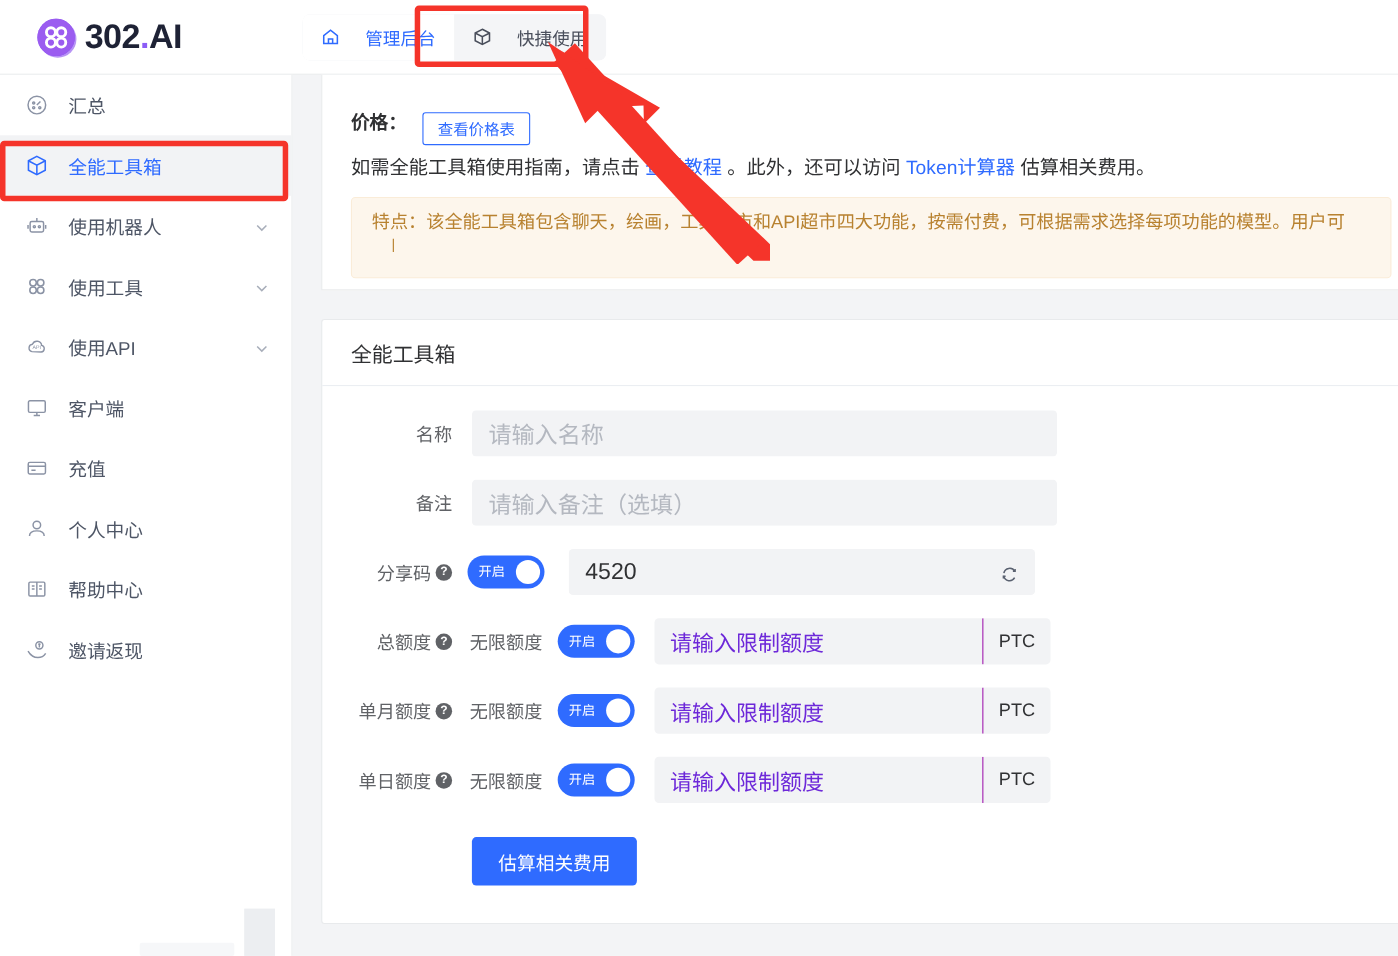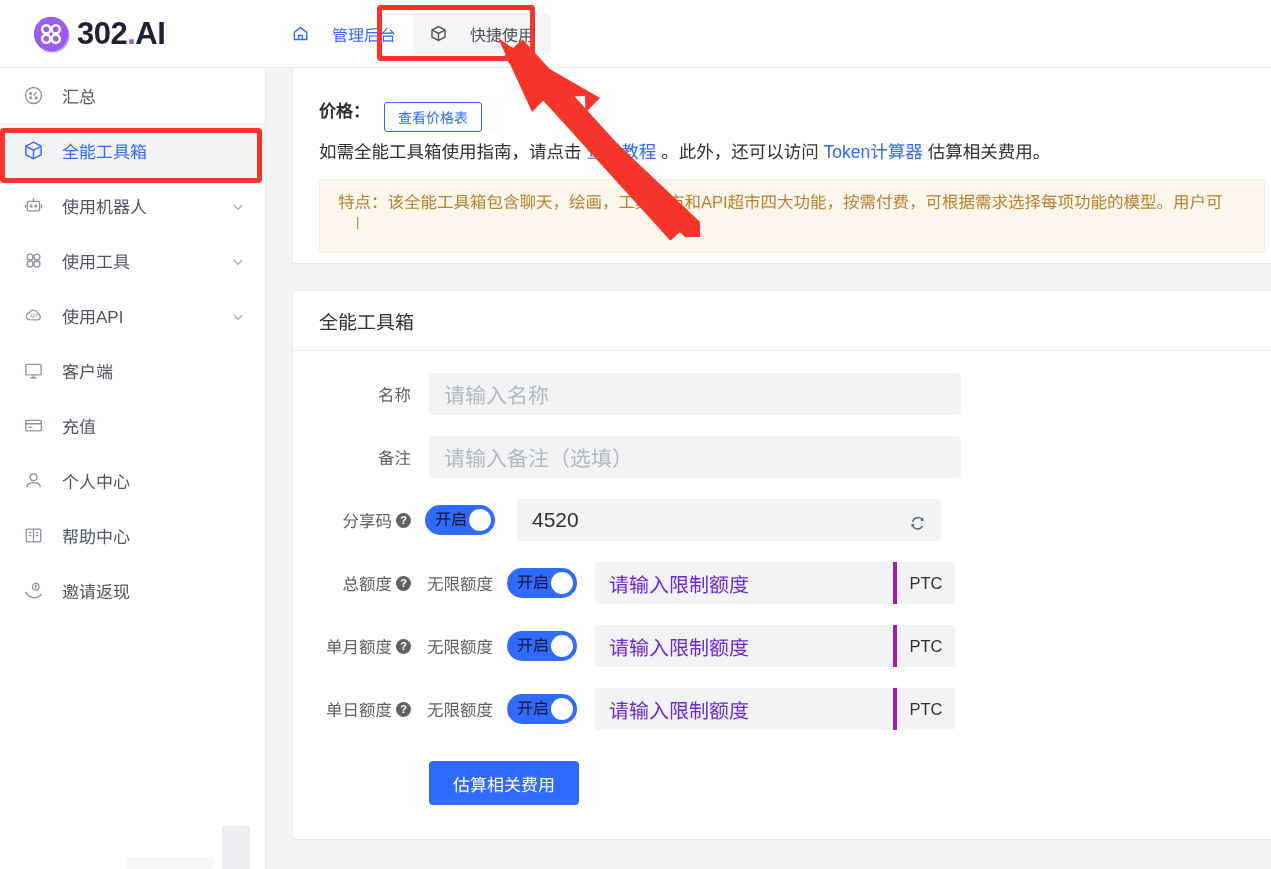--- a/index.html
+++ b/index.html
@@ -181,7 +181,7 @@
     justify-content: space-between; padding: 0 4px 0 10px;
     margin-left: 14px; cursor: pointer; flex: 0 0 70px;
   }
-  .switch .sw-txt { color: #0f172a; font-size: 16px; line-height: 1; }
+  .switch .sw-txt { color: #ffffff; font-size: 12px; line-height: 1; }
   .switch .sw-knob { width: 22px; height: 22px; border-radius: 50%; background: #ffffff; }
 
   .btn-primary {

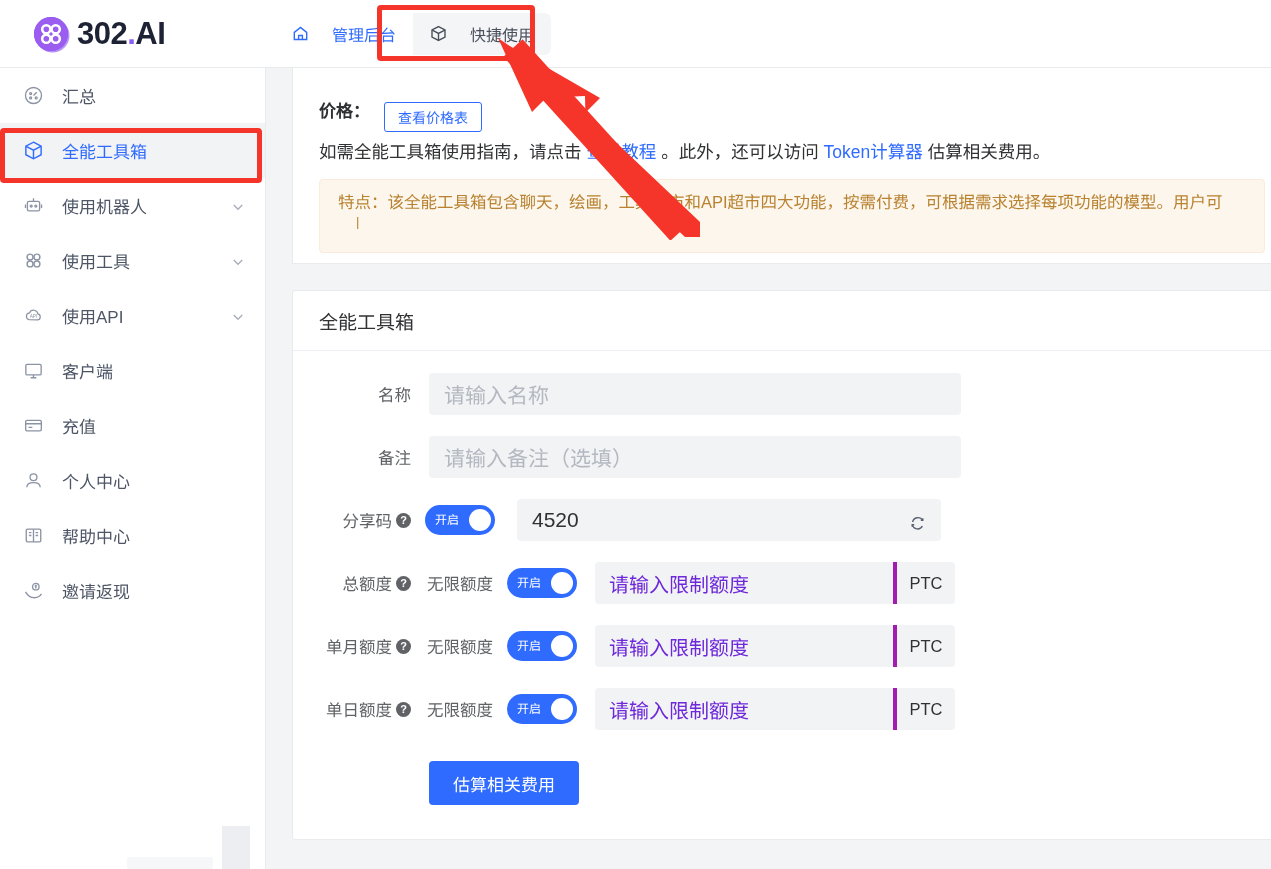--- a/index.html
+++ b/index.html
@@ -170,7 +170,7 @@
   }
   .unit-box .uu {
     width: 62px; text-align: center;
-    border-left: 4px solid #a21caf;
+    border-left: 1px solid #a21caf;
     font-size: 16.5px; color: #303133; line-height: 42px;
   }
   .inline-lbl { font-size: 16.5px; color: #606266; margin-left: 16px; }

